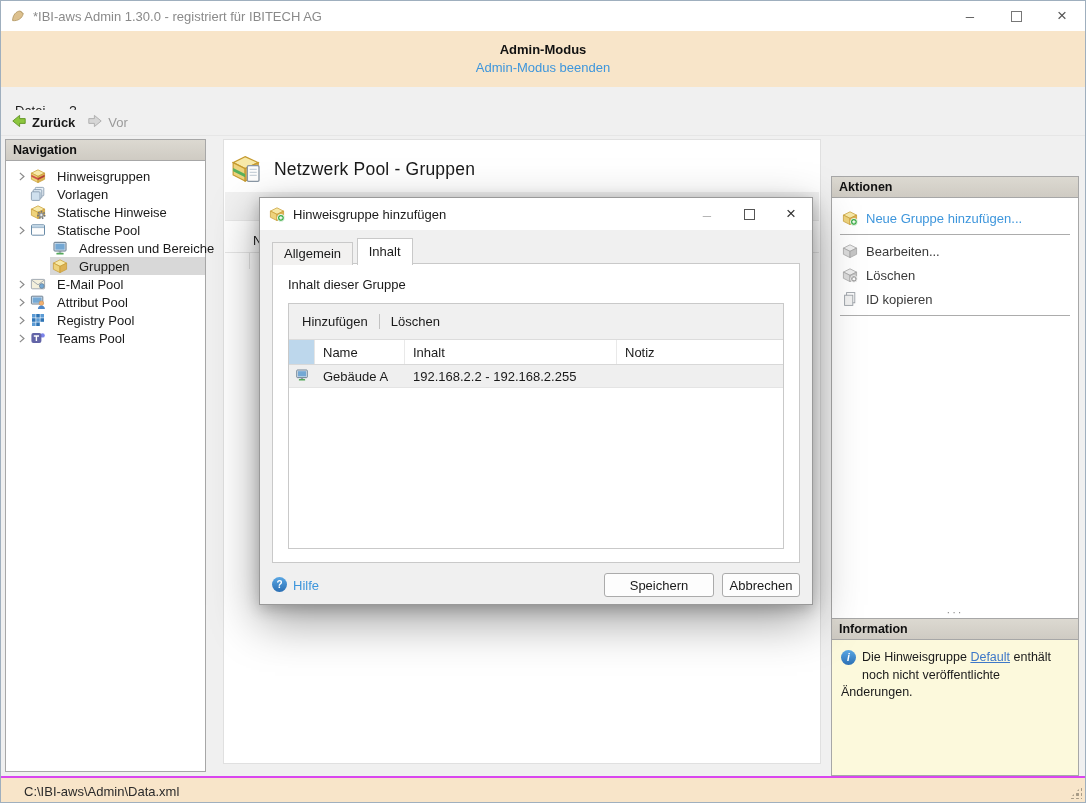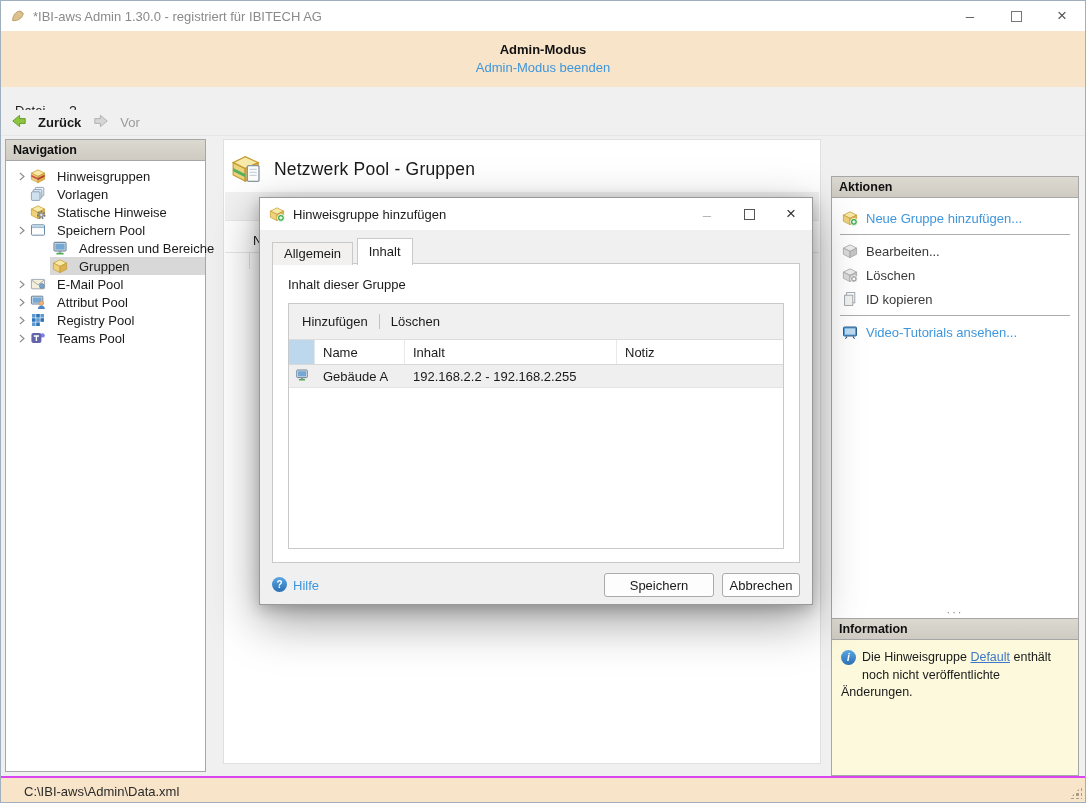--- a/index.html
+++ b/index.html
@@ -25,7 +25,7 @@
   .menubar{ position:absolute; left:0; top:98px; width:100%; height:23px; display:flex; align-items:center; background:#F0F0F0;}
   .mitem{ padding:3px 10px; margin-left:4px; }
   .toolbar{ position:absolute; left:0; top:109px; width:100%; height:26px; display:flex; align-items:center; background:#F0F0F0; border-bottom:1px solid #E6E6E6;}
-  .tbtn{ display:flex; align-items:center; gap:11px; padding:2px 6px; }
+  .tbtn{ display:flex; align-items:center; gap:5px; padding:2px 6px; }
   .tbtn.back{ margin-left:4px; font-weight:bold; }
   .tbtn.fwd{ color:#9a9a9a; }
 

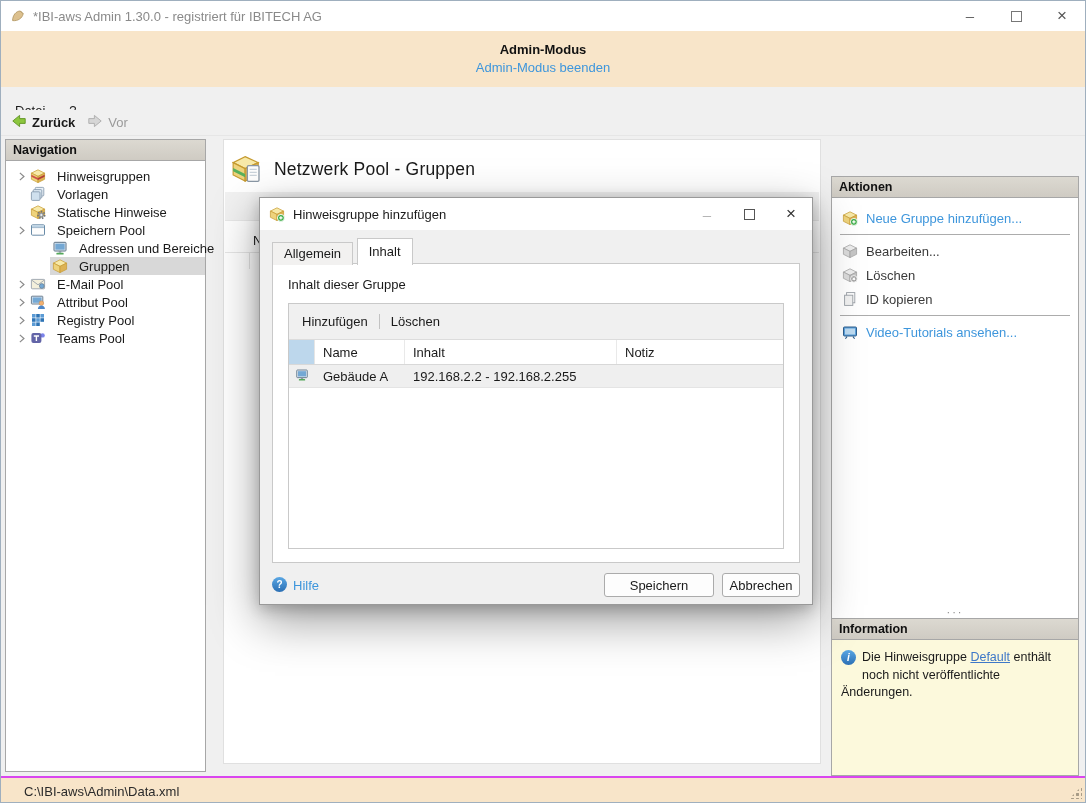--- a/index.html
+++ b/index.html
@@ -331,7 +331,7 @@
                   <use href="#i-window"></use>
                 </svg>
               </span>
-              <span class="tlabel">Speichern Pool</span>
+              <span class="tlabel">Statische Pool</span>
             </span>
         </div>
         <div class="trow child">

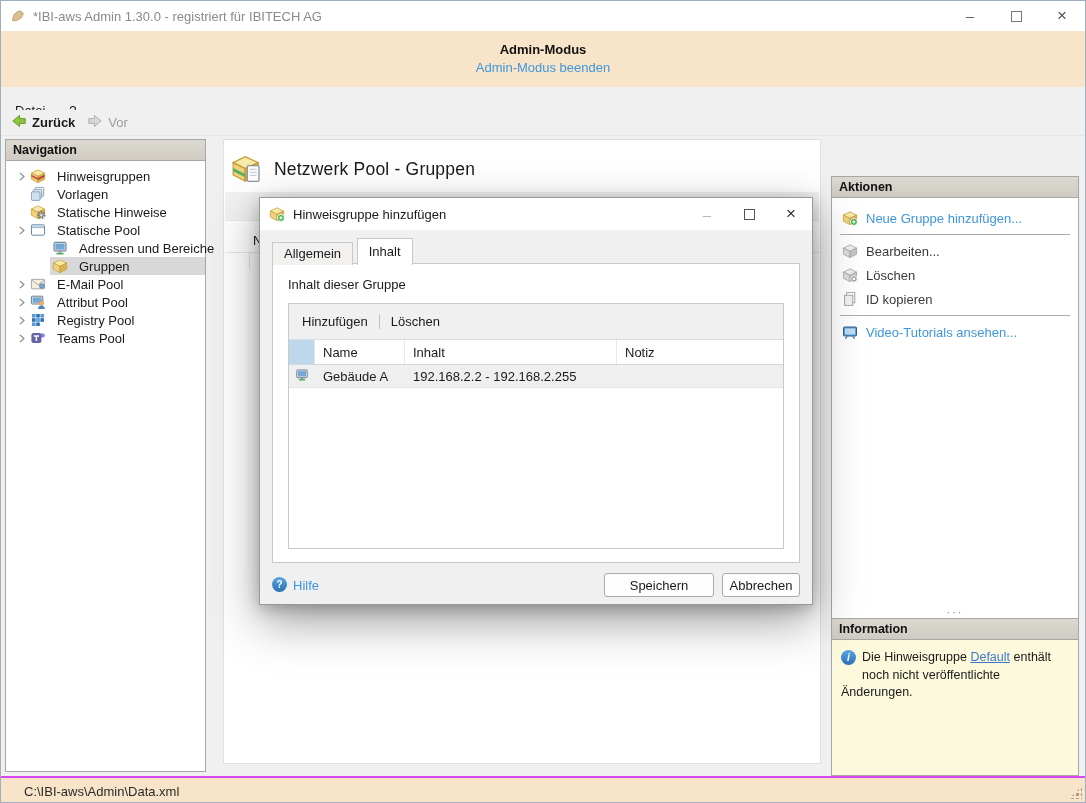--- a/index.html
+++ b/index.html
@@ -473,14 +473,6 @@
           <span>ID kopieren</span>
         </div>
         <div class="asep"></div>
-        <div class="arow link">
-          <span class="aicon">
-              <svg width="16" height="16">
-                <use href="#i-tv"></use>
-              </svg>
-            </span>
-          <span>Video-Tutorials ansehen...</span>
-        </div>
       </div>
     </div>
 

